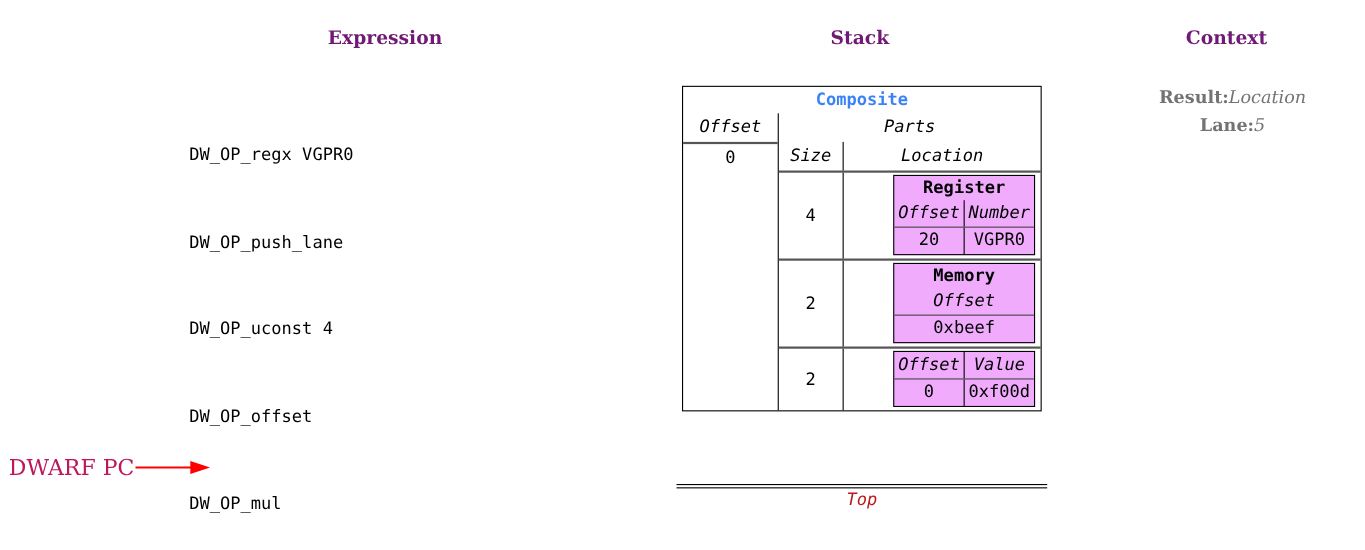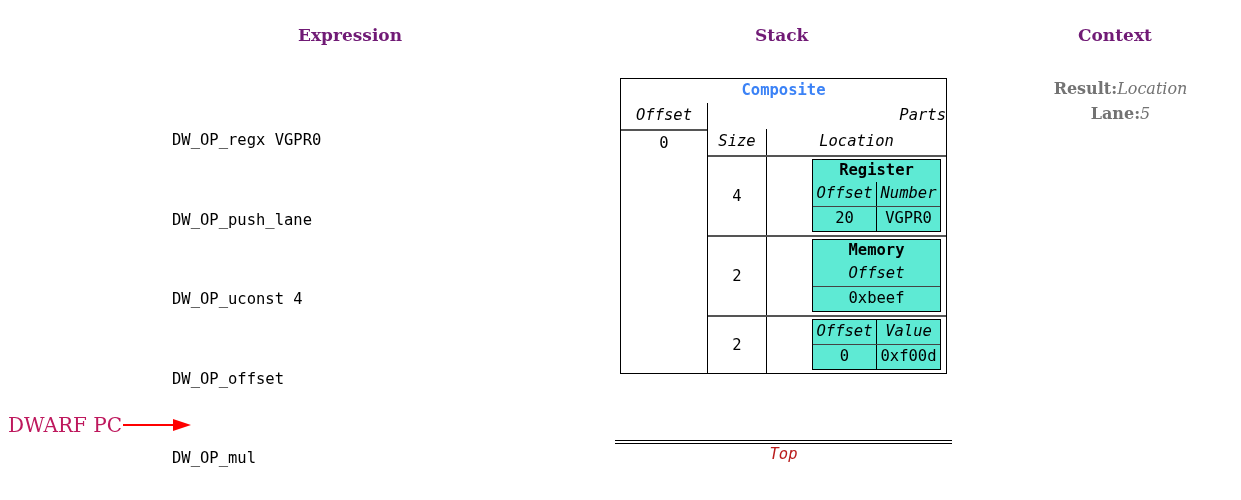--- a/index.html
+++ b/index.html
@@ -117,7 +117,7 @@
     flex-direction: column;
   }
   .parts-head {
-    text-align: right;
+    text-align: center;
     font-family: "DejaVu Sans Mono", monospace;
     font-style: italic;
     font-size: 15.5px;

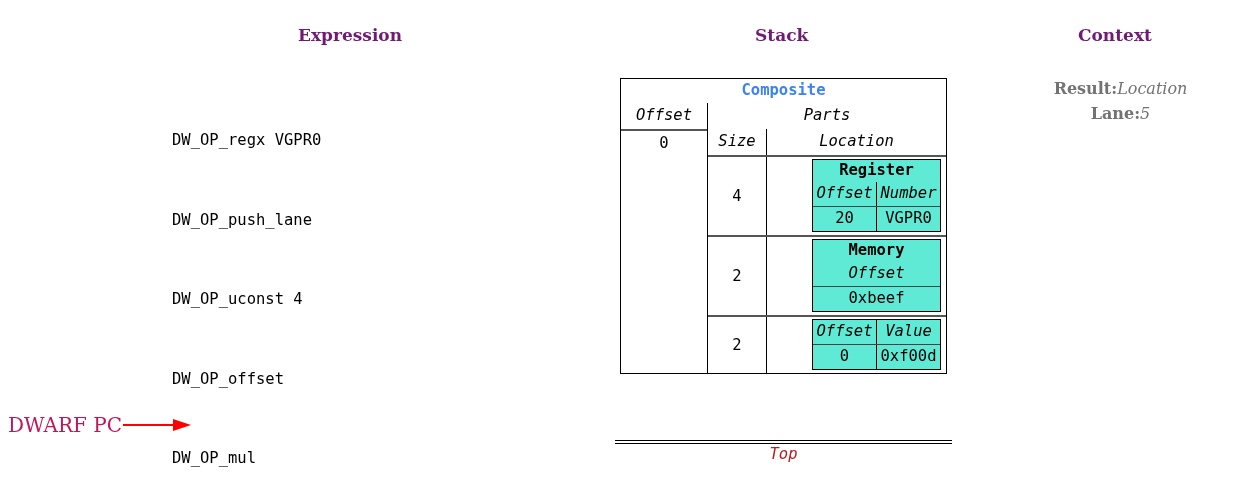--- a/index.html
+++ b/index.html
@@ -173,7 +173,7 @@
   .loc-box {
     border: 1.4px solid #000;
     box-sizing: border-box;
-    background: #5eead4;
+    background: #f0abfc;
     margin-left: 40px;
   }
   .loc-box-title {

